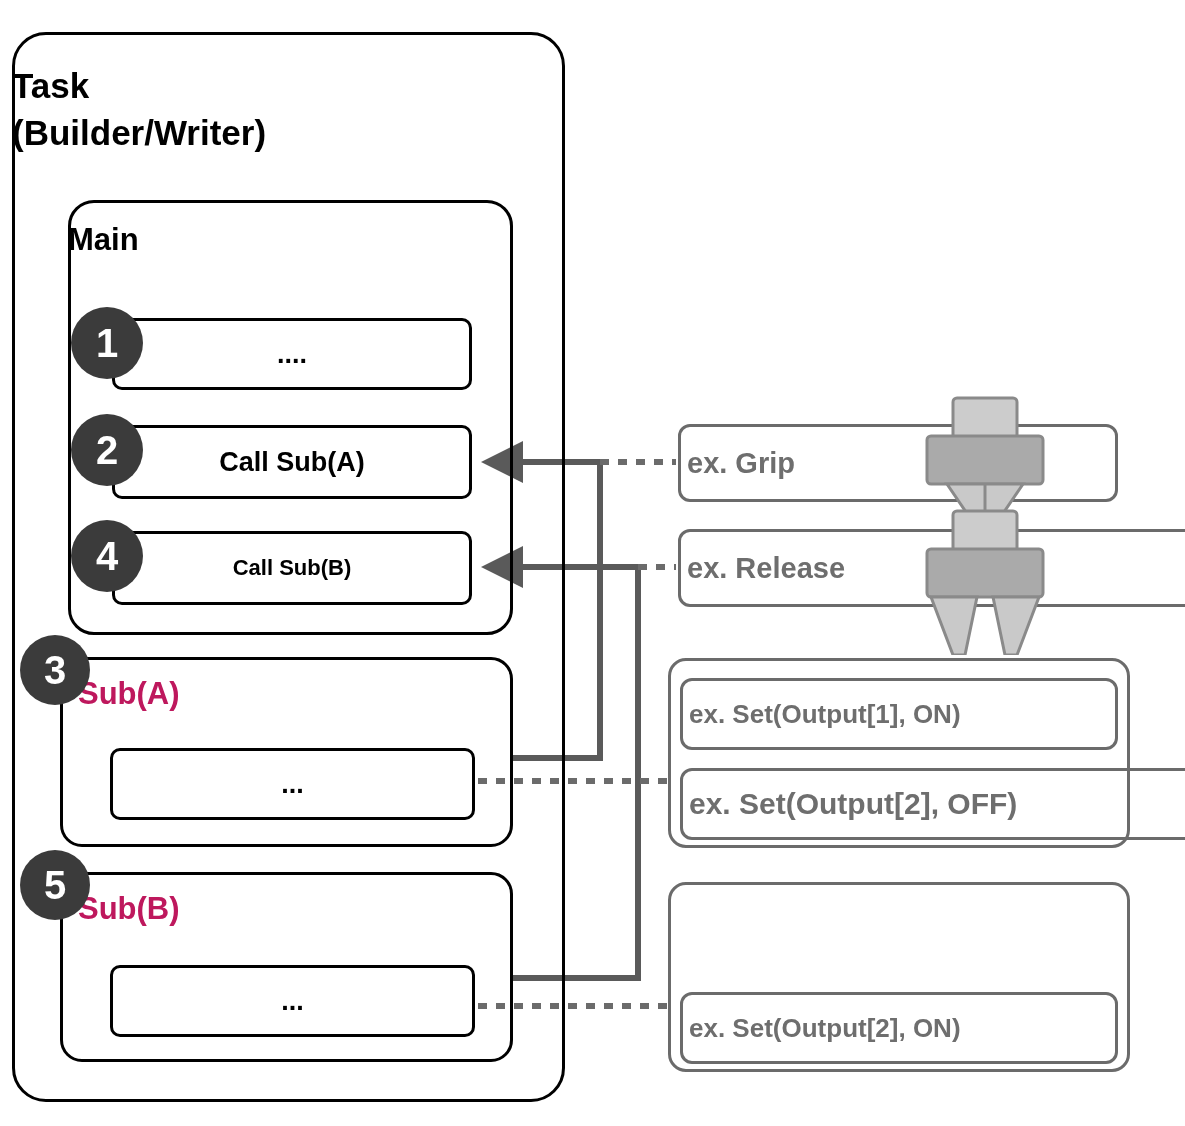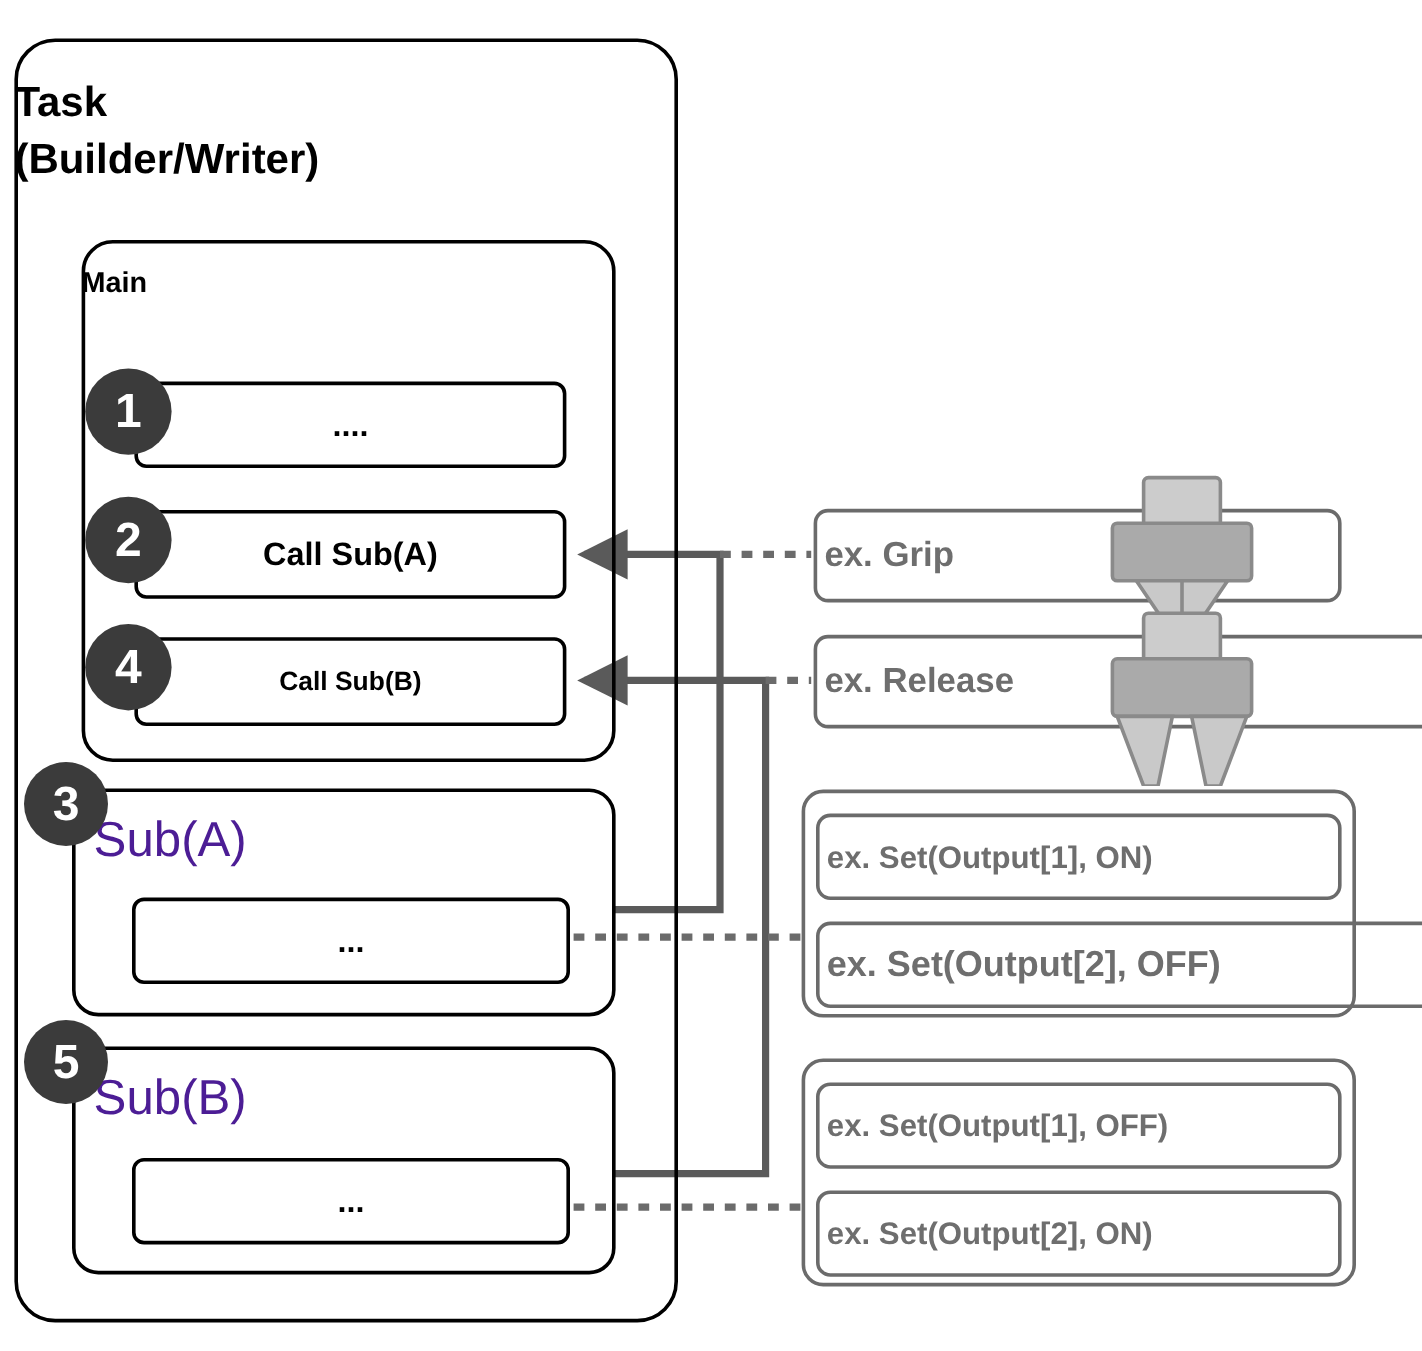--- a/index.html
+++ b/index.html
@@ -84,7 +84,7 @@
   }
   #main-title {
     left: 68px; top: 222px; width: 507px;
-    font-size: 24px;
+    font-size: 31px;
   }
   .sub-label {
     position: absolute;

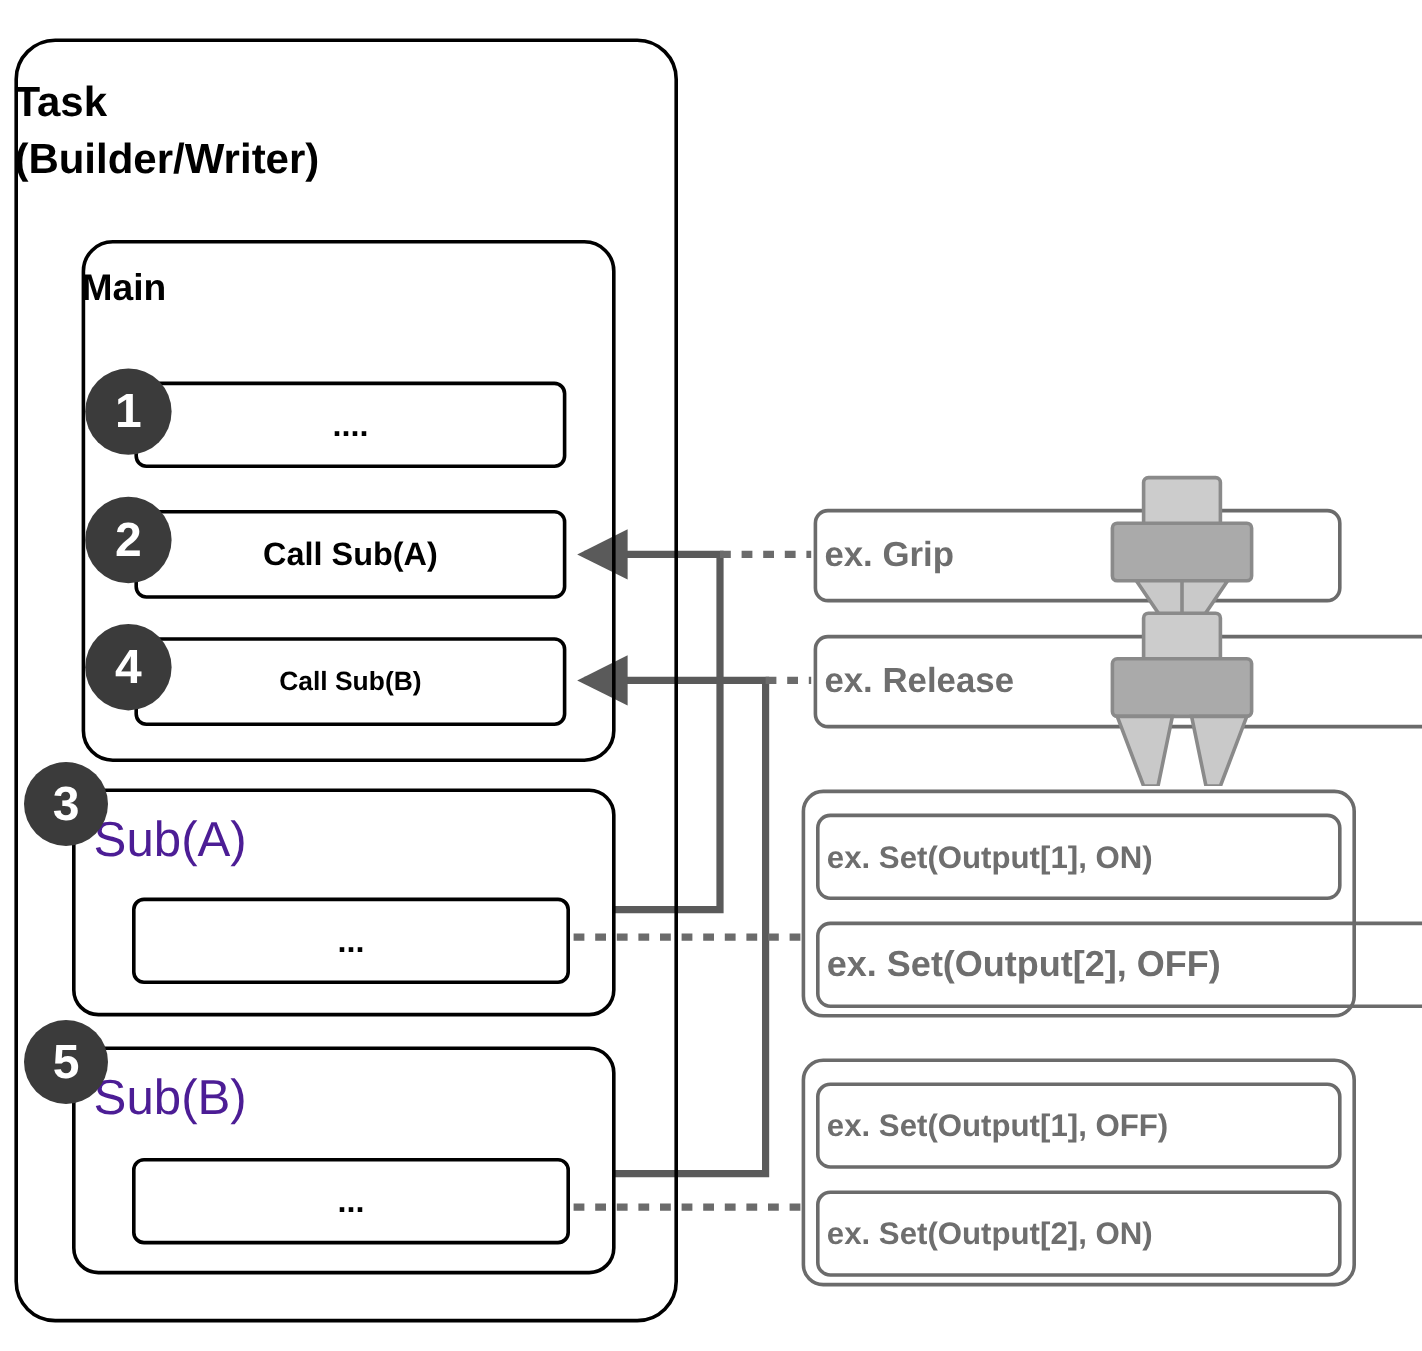--- a/index.html
+++ b/index.html
@@ -88,9 +88,9 @@
   }
   .sub-label {
     position: absolute;
-    font-weight: normal;
-    font-size: 41px;
-    color: #4c1d95;
+    font-weight: bold;
+    font-size: 31px;
+    color: #be185d;
   }
   #sub-a-label { left: 78px; top: 676px; }
   #sub-b-label { left: 78px; top: 891px; }

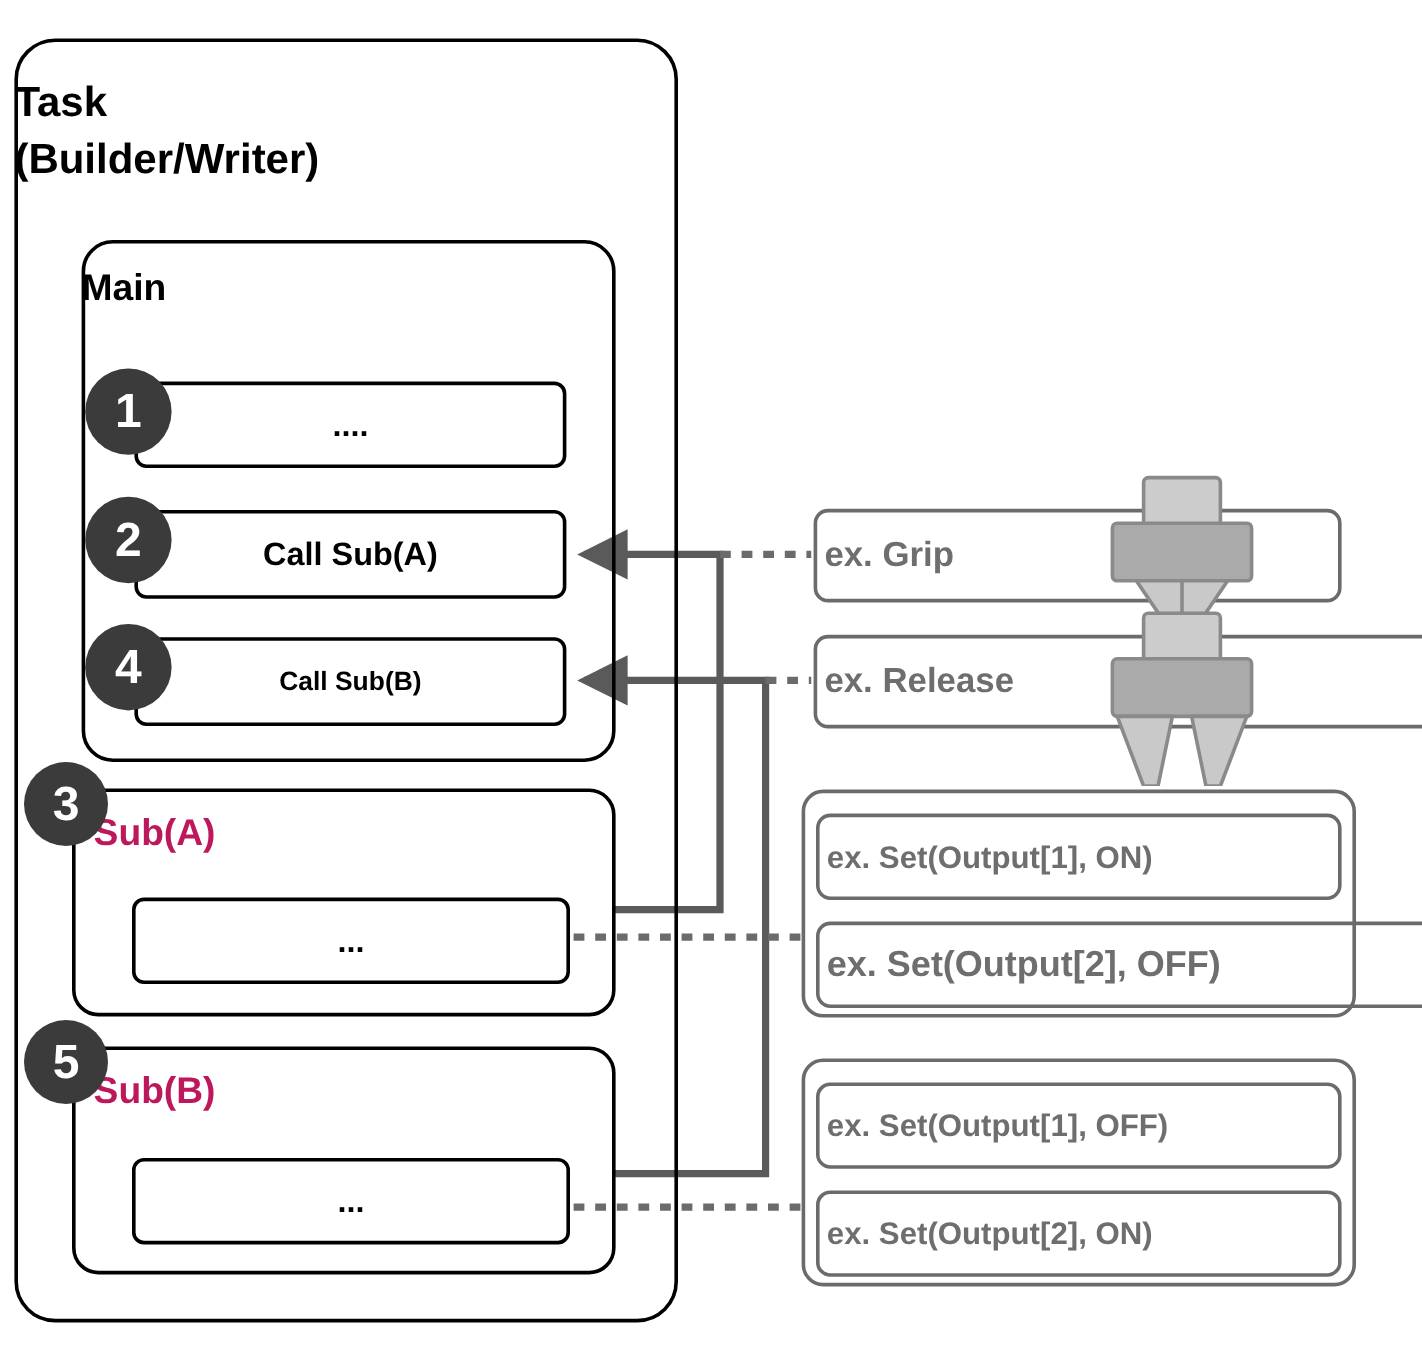--- a/index.html
+++ b/index.html
@@ -233,7 +233,6 @@
   <div class="ex-box" id="ex-a2">ex. Set(Output[2], OFF)</div>
 
   <div class="ex-group" id="grp-b"></div>
-  <div class="ex-box" id="ex-b1">ex. Set(Output[1], OFF)</div>
   <div class="ex-box" id="ex-b2">ex. Set(Output[2], ON)</div>
 
 </div>

